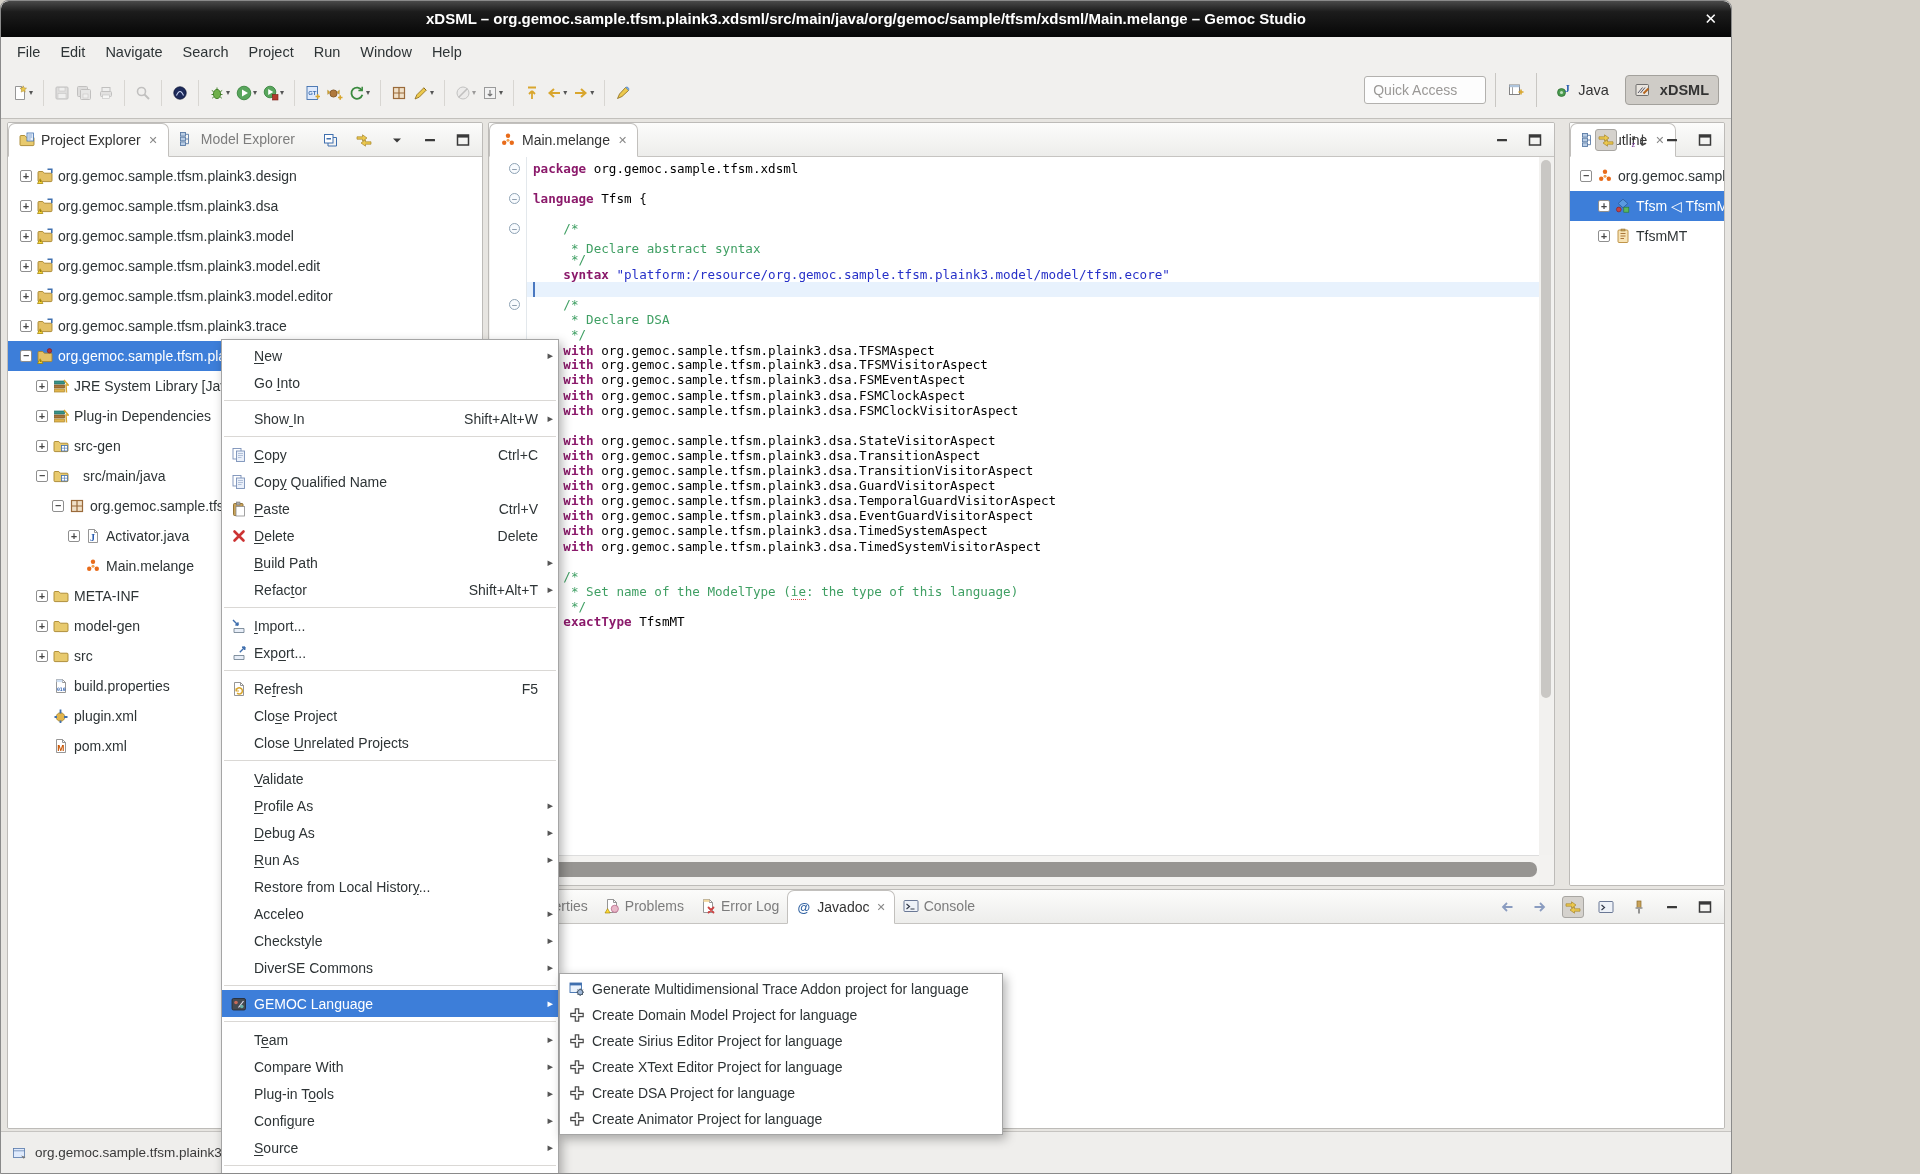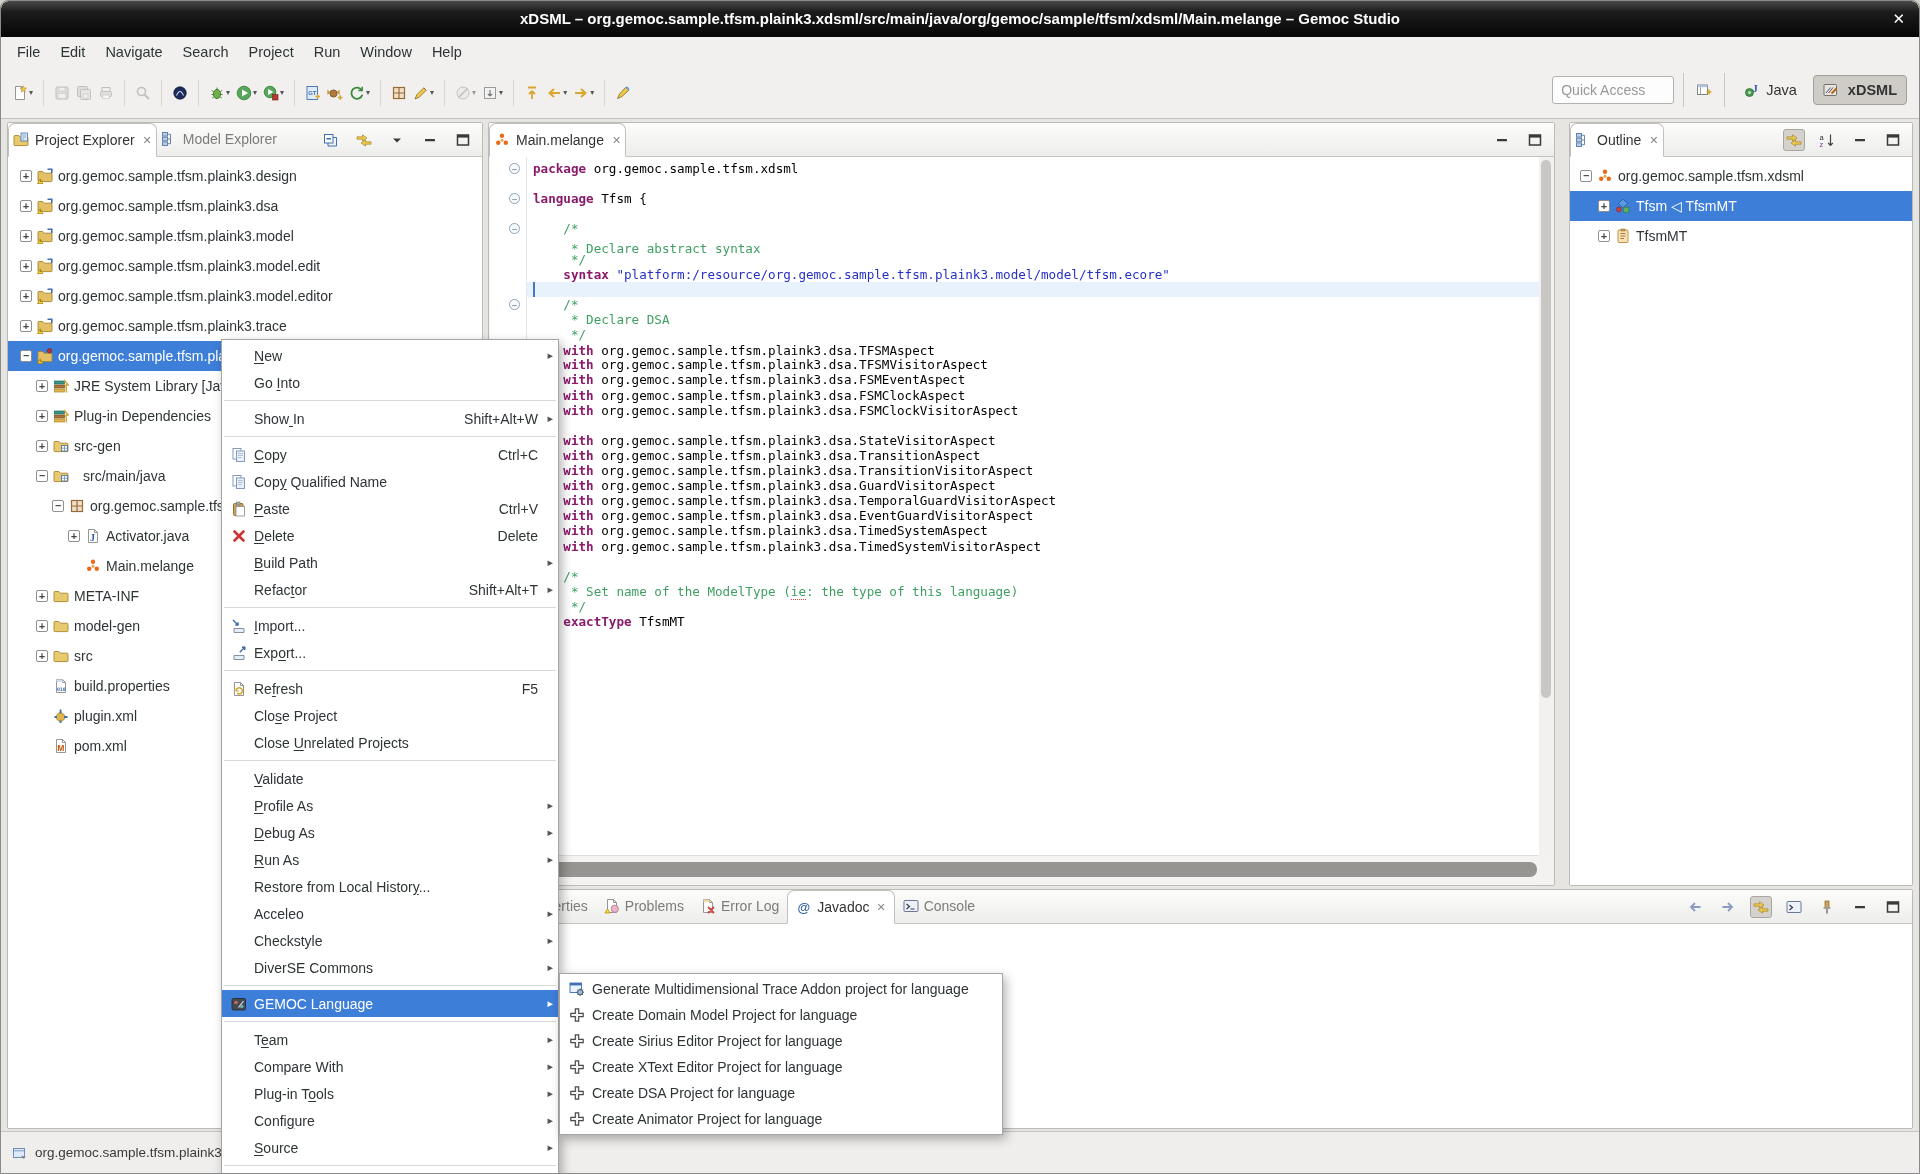--- a/index.html
+++ b/index.html
@@ -5,7 +5,7 @@
   * { margin:0; padding:0; box-sizing:border-box; }
   html,body { width:1920px; height:1174px; background:#d4d0c8; }
   body { font-family:"Liberation Sans",sans-serif; }
-  .window { position:relative; width:1920px; height:1174px; background:#f0efed; overflow:hidden;
+  .window { position:relative; width:1732px; height:1174px; background:#f0efed; overflow:hidden;
             border-radius:8px 8px 0 0; border:1px solid #8a8a8a; }
   
   .titlebar { position:absolute; left:0; top:0; right:0; height:36px;

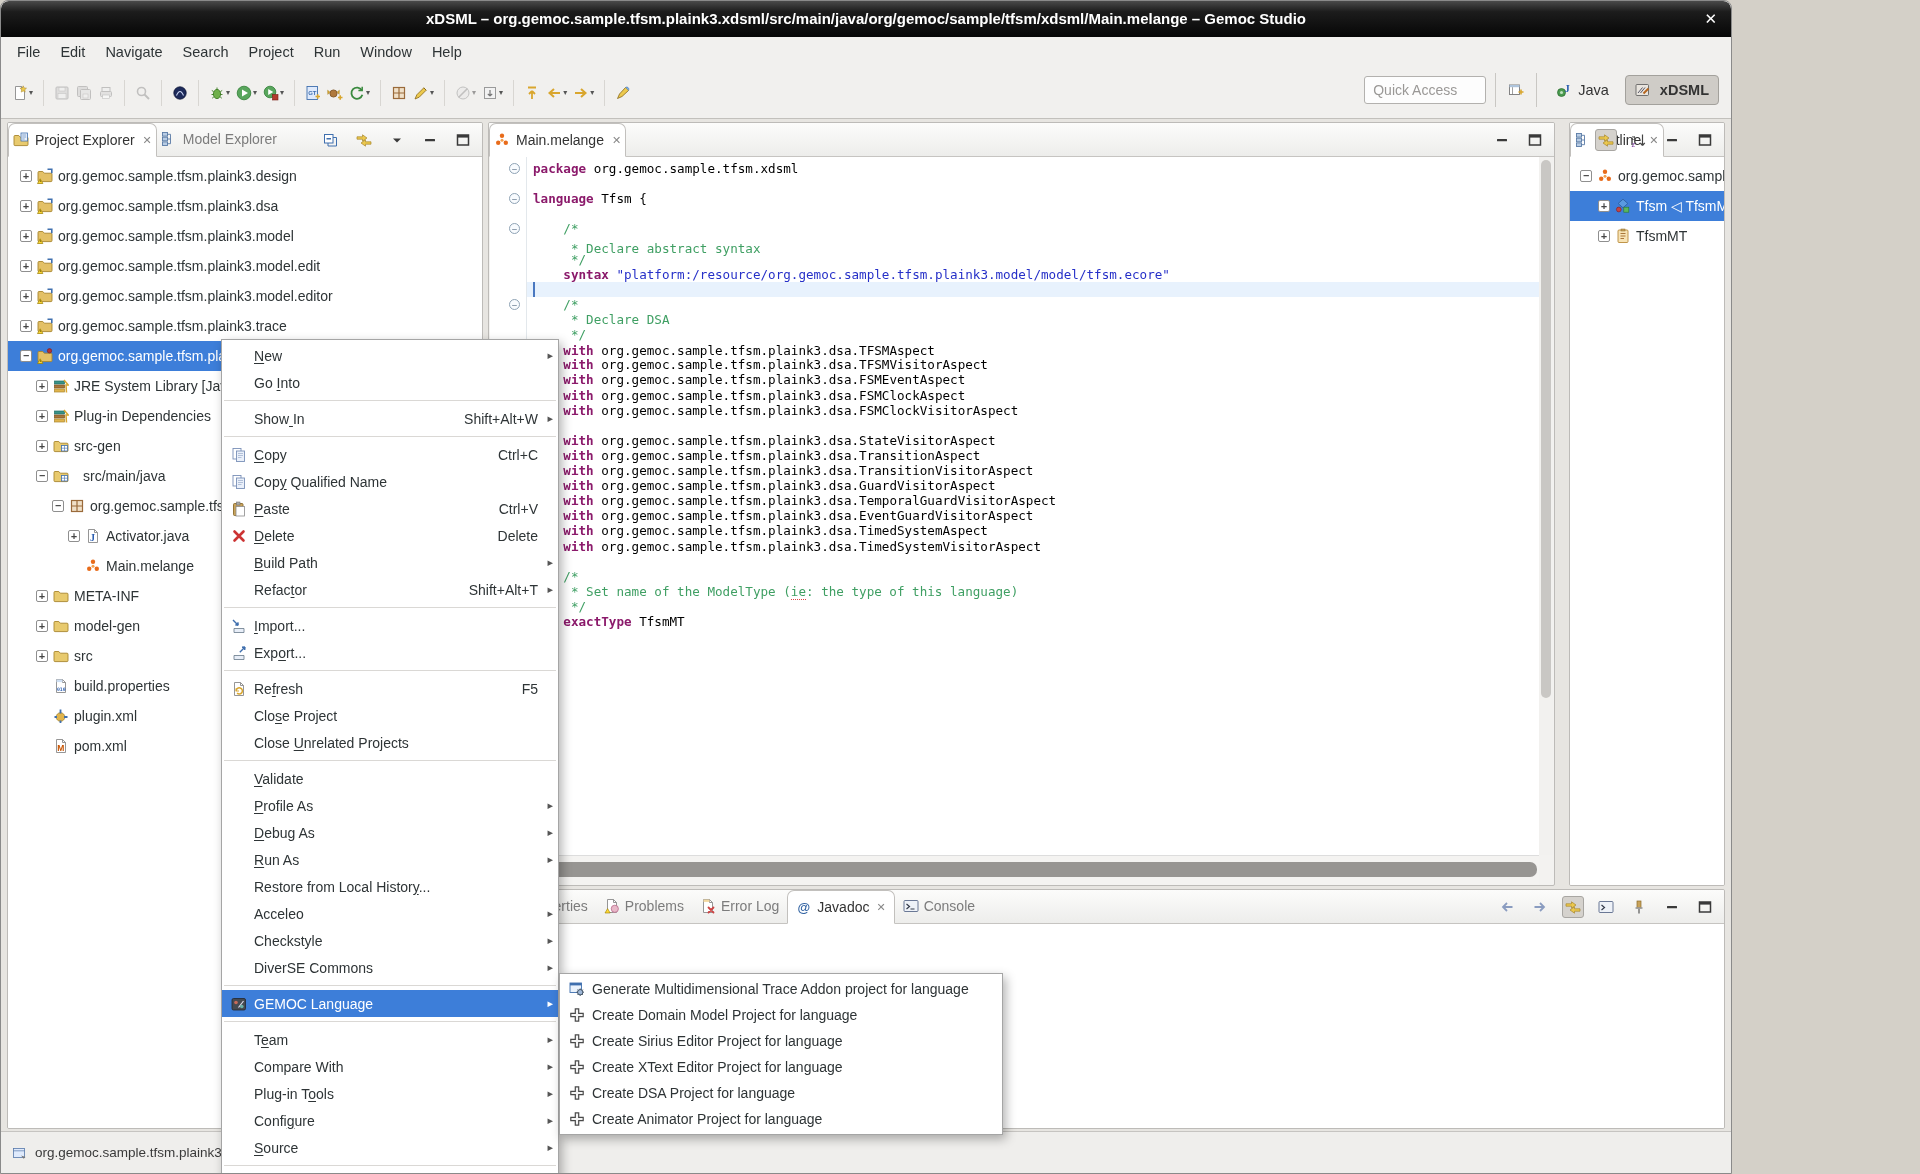--- a/index.html
+++ b/index.html
@@ -42,7 +42,7 @@
   .view { position:absolute; background:#f3f2f0; border:1px solid #bdbbb8; border-radius:2px; overflow:hidden; }
   .view-header { position:relative; height:34px; background:linear-gradient(#fcfcfb,#ededeb);
                  border-bottom:1px solid #c6c4c1; display:flex; align-items:flex-end; }
-  .vtab { display:flex; align-items:center; gap:6px; padding:0 4px; height:34px; font-size:14px;
+  .vtab { display:flex; align-items:center; gap:6px; padding:0 10px; height:34px; font-size:14px;
           color:#7c7c7c; white-space:nowrap; }
   .vtab.active { background:#fff; border:1px solid #c2c0bd; border-bottom:1px solid #fff;
                  border-radius:7px 7px 0 0; color:#333; margin-bottom:-1px; }

